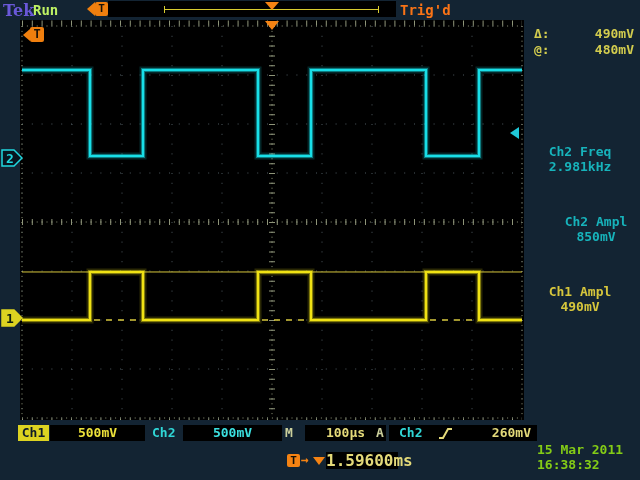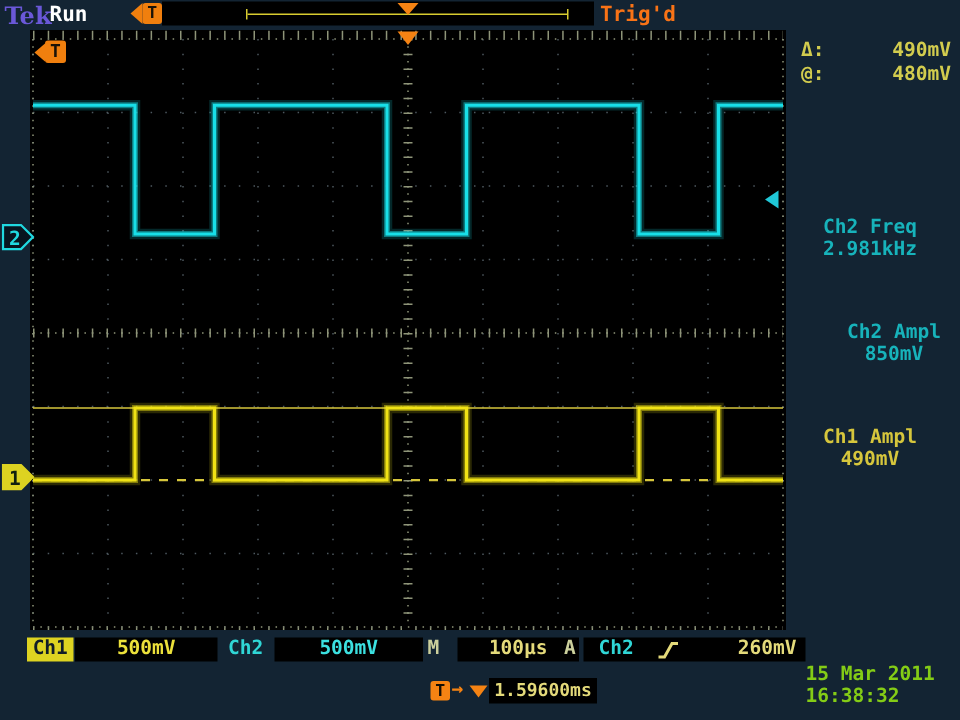--- a/index.html
+++ b/index.html
@@ -10,7 +10,7 @@
   .abs{position:absolute;}
   
   #tek-logo{left:3px;top:1px;font-size:16px;color:#6a58d8;letter-spacing:0px;font-family:"DejaVu Serif","Liberation Serif",serif;}
-  #acq-state{left:33px;top:2px;font-size:14px;color:#ffffff;}
+  #acq-state{left:33px;top:2px;font-size:14px;color:#bef264;}
   #trig-status{left:400px;top:2px;font-size:14px;color:#f97316;}
   .t-flag{display:flex;align-items:center;}
   .t-flag .tri{width:0;height:0;border-top:7px solid transparent;border-bottom:7px solid transparent;border-right:8px solid #f07f0e;}

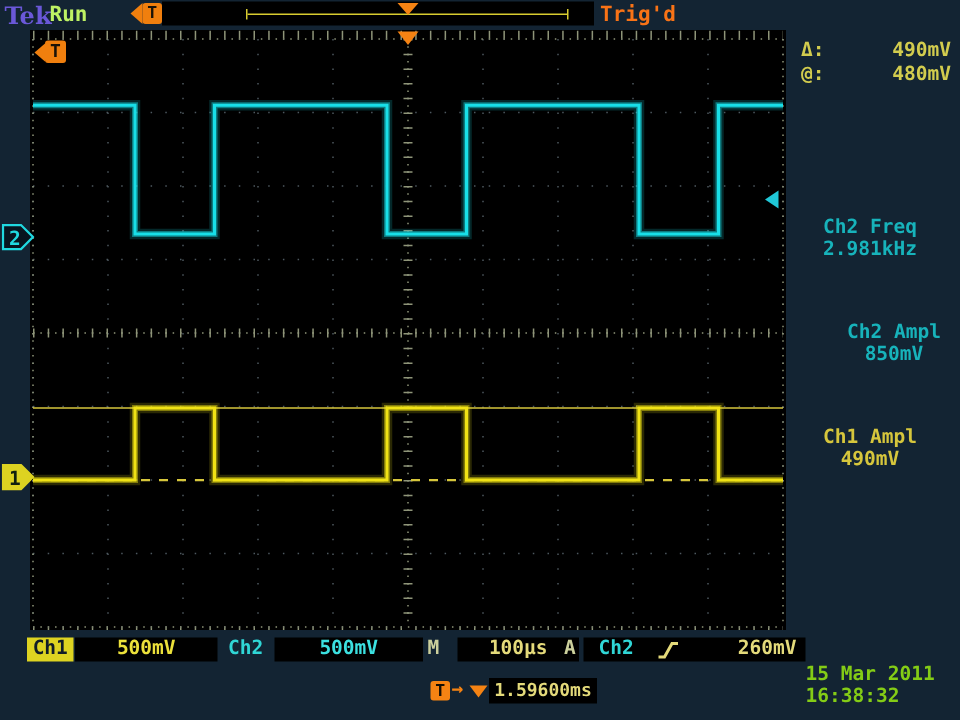--- a/index.html
+++ b/index.html
@@ -59,7 +59,7 @@
   #delay-tbox{left:287px;top:454px;width:13px;height:13px;background:#f58313;color:#140e04;font-size:11px;line-height:13px;text-align:center;border-radius:2px;}
   #delay-arrow{left:301px;top:452px;color:#f58313;font-size:13px;}
   #delay-tri{left:313px;top:457px;width:0;height:0;border-left:6px solid transparent;border-right:6px solid transparent;border-top:8px solid #f58313;}
-  #delay-box{left:326px;top:452px;width:72px;height:17px;font-size:12px;line-height:17px;}
+  #delay-box{left:326px;top:452px;width:72px;height:17px;font-size:16px;line-height:17px;}
   #datetime{left:537px;top:442px;font-size:13px;line-height:15px;color:#84cc16;white-space:nowrap;}
 </style>
 </head>

